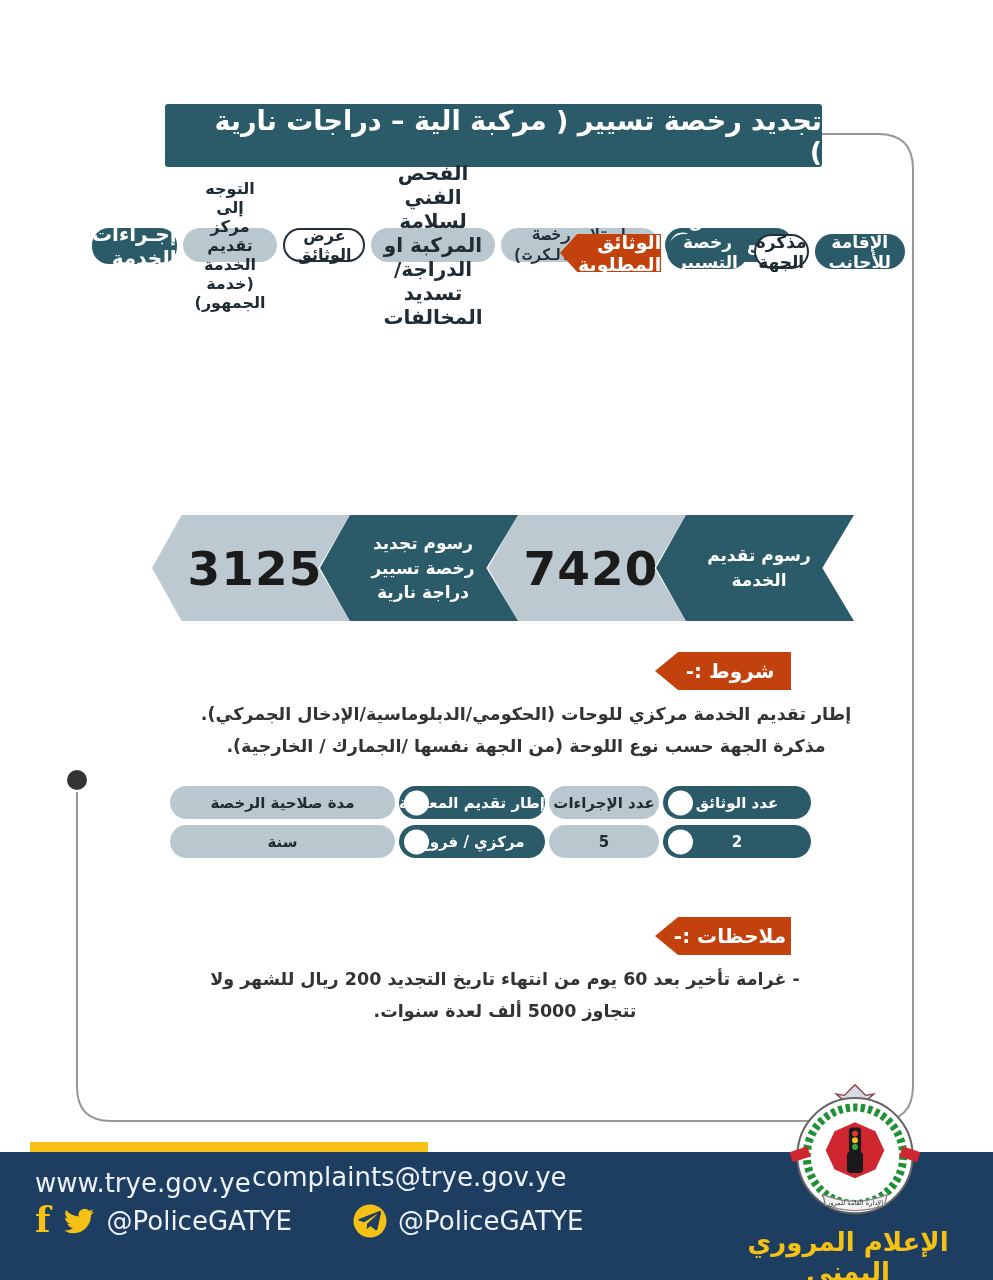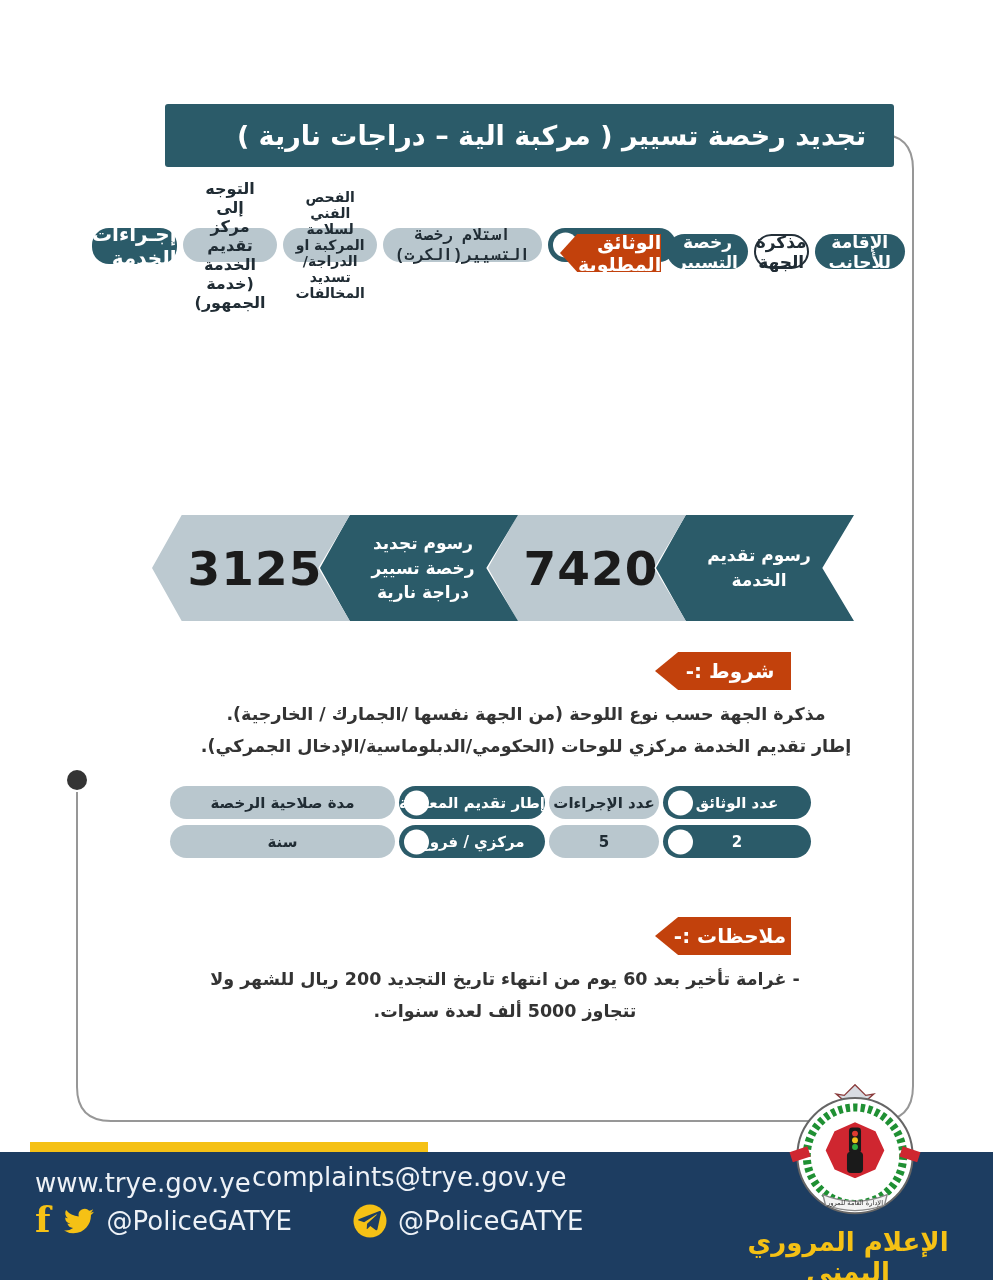--- a/index.html
+++ b/index.html
@@ -13,7 +13,7 @@
 
   
   .title-bar {
-    left:165px; top:104px; width:729px; height:63px;
+    left:165px; top:104px; width:657px; height:63px;
     background:#2b5b69; border-radius:3px; color:#fff;
     display:flex; align-items:center; justify-content:center;
     font-size:27px; font-weight:bold;padding-left:44px;

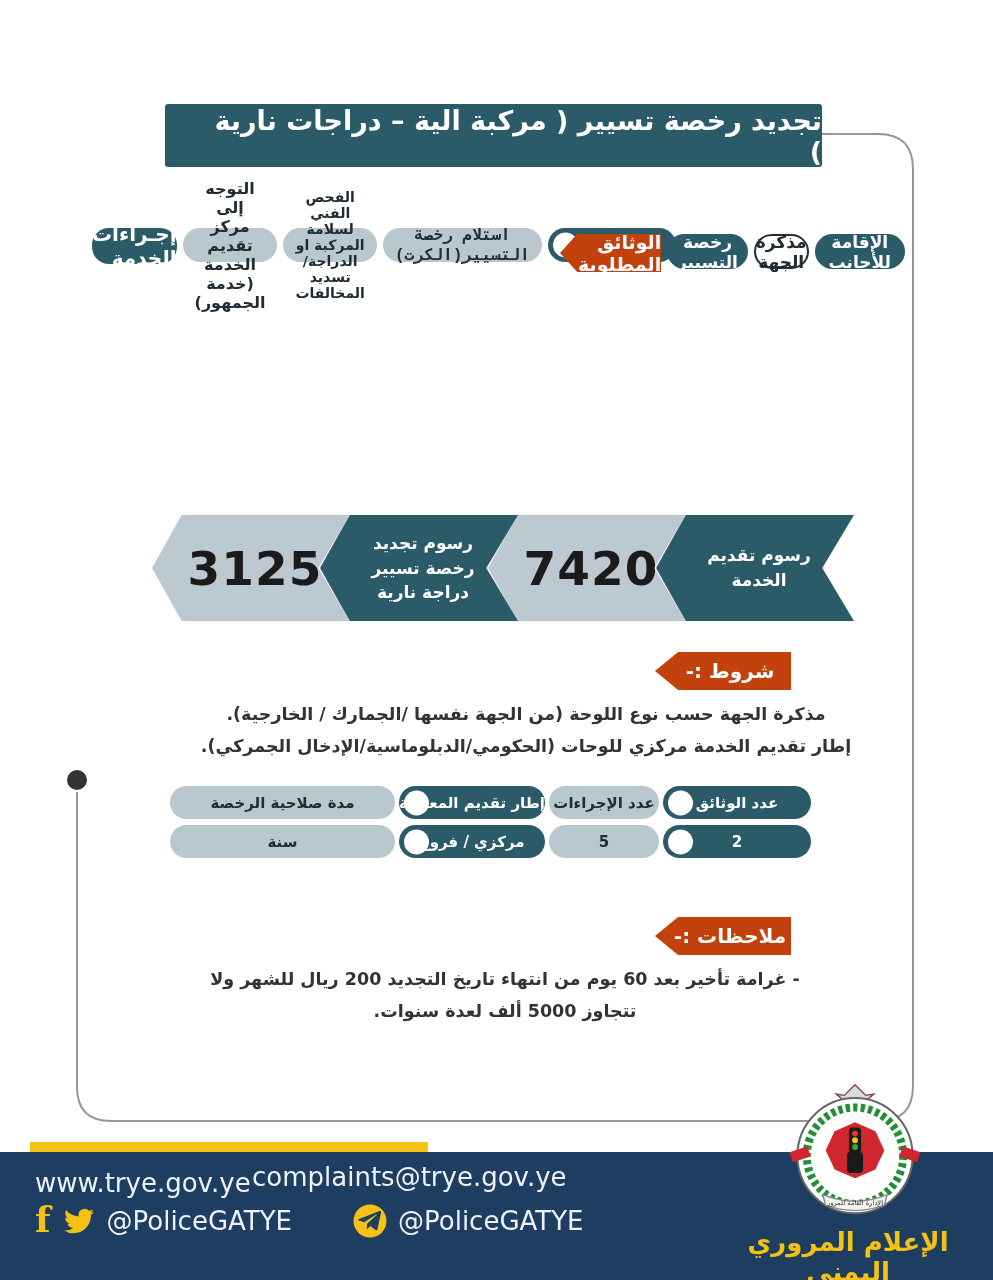--- a/index.html
+++ b/index.html
@@ -47,7 +47,7 @@
     font-size:20px; font-weight:bold;
   }
   .proc-col .pill { height:34px; font-size:16px; padding:0 12px; }
-  .proc-col .small-text { font-size:14px; }
+  .proc-col .small-text { font-size:20px; }
   .proc-row { display:flex; gap:6px; direction:rtl; }
   .proc-row .pay   { width:128px; }
   .proc-row .recv  { flex:1;font-family:Liberation Mono, monospace; }

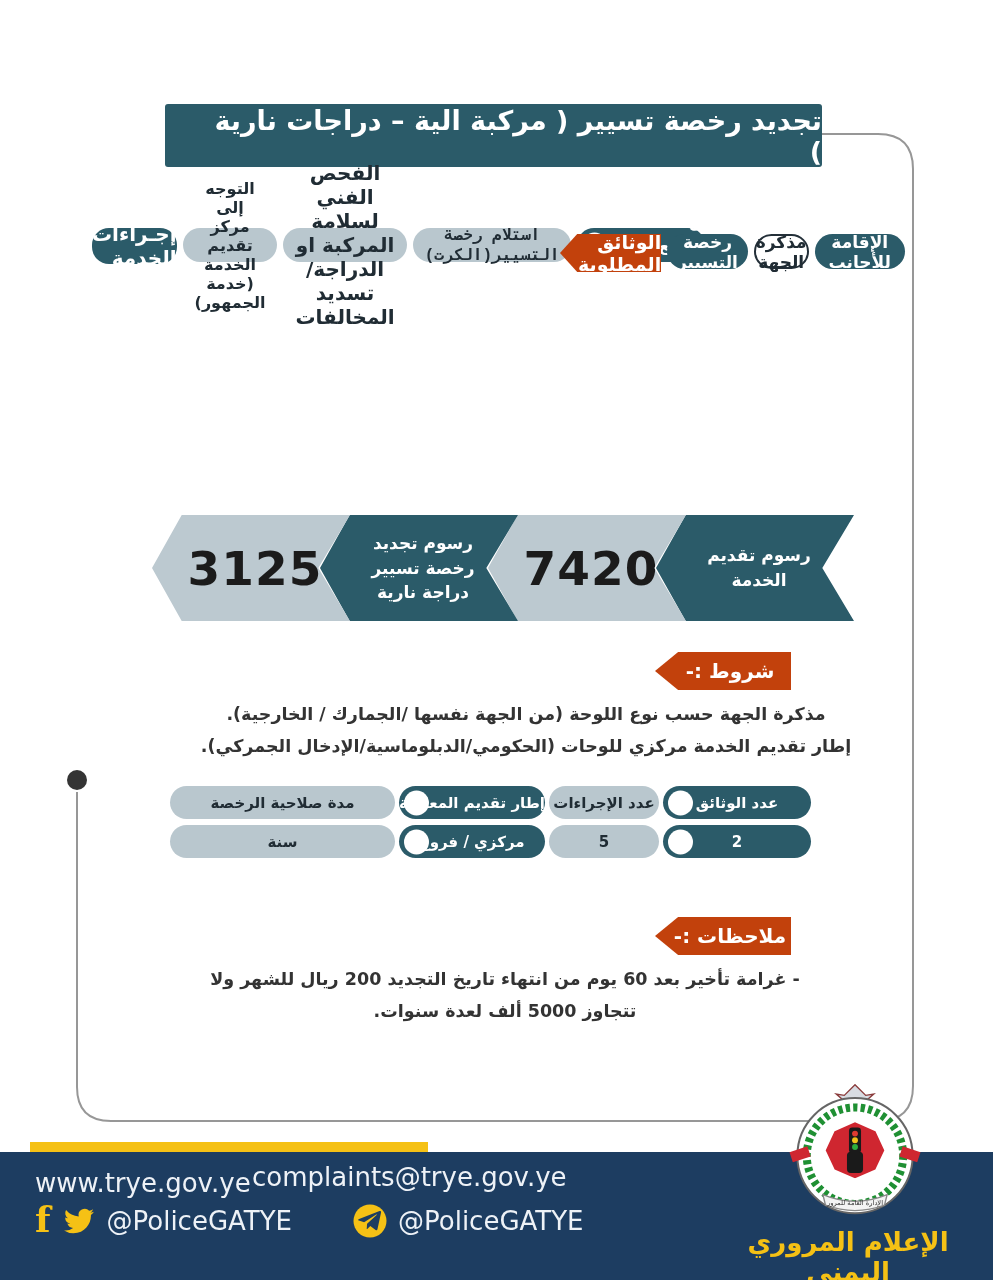--- a/index.html
+++ b/index.html
@@ -118,6 +118,7 @@
   <div class="abs col proc-col">
     <div class="col-header rtl">إجـراءات الخدمة</div>
     <div class="pill light rtl">التوجه إلى مركز تقديم الخدمة (خدمة الجمهور)</div>
+    <div class="pill white rtl">عرض الوثائق</div>
     <div class="pill light small-text rtl">الفحص الفني لسلامة المركبة او الدراجة/ تسديد المخالفات</div>
     <div class="proc-row">
       <div class="pill dark notched pay rtl">دفع الرسوم</div>

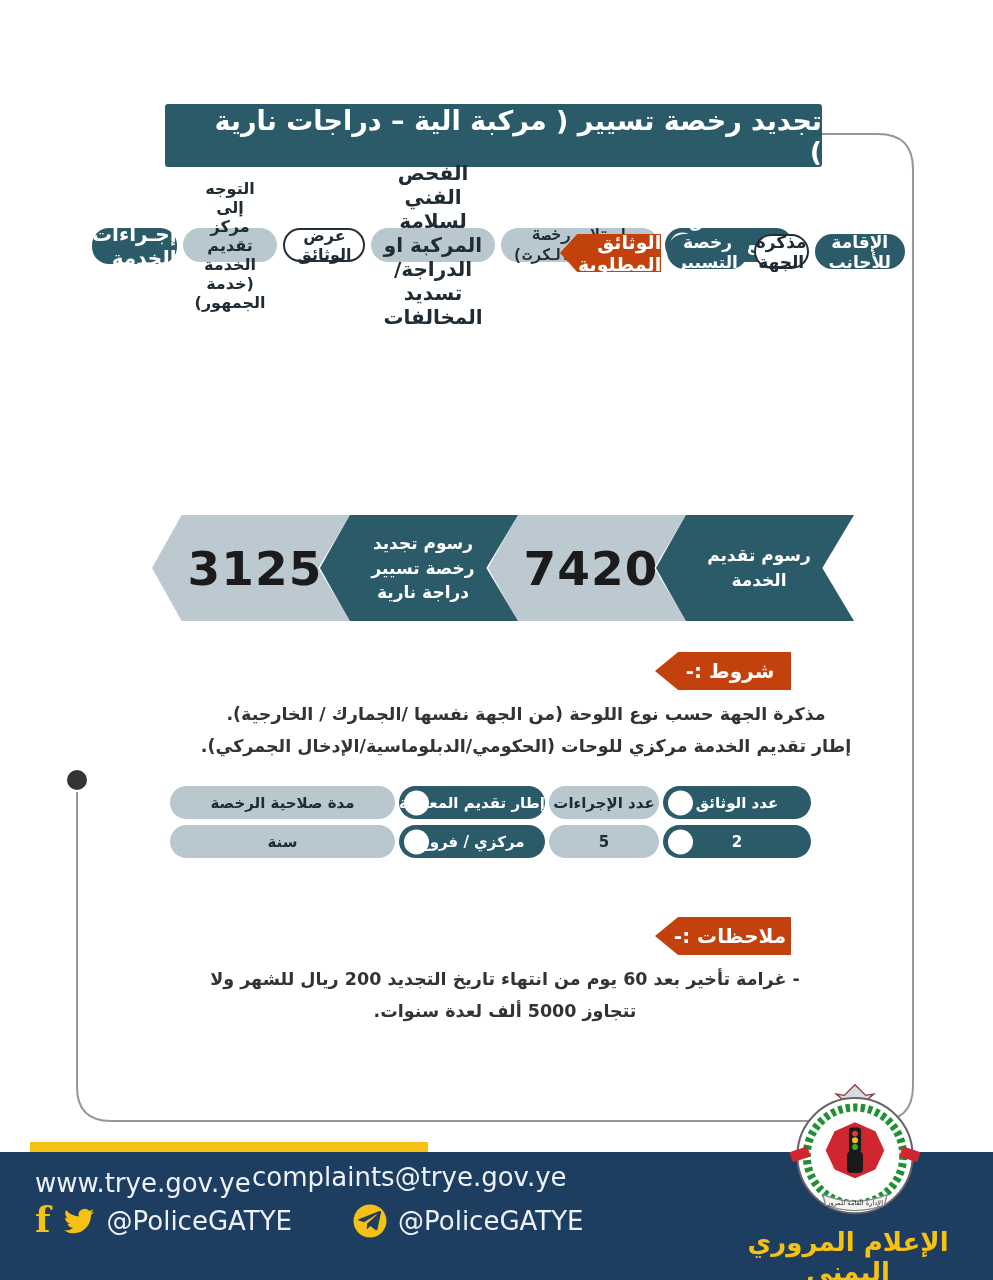--- a/index.html
+++ b/index.html
@@ -148,8 +148,8 @@
 
   <div class="abs tag sec-tag rtl" style="left:655px; top:652px">شروط :-</div>
   <div class="abs body-text rtl" style="left:180px; top:698px; width:692px">
+    <div>إطار تقديم الخدمة مركزي للوحات (الحكومي/الدبلوماسية/الإدخال الجمركي).</div>
     <div>مذكرة الجهة حسب نوع اللوحة (من الجهة نفسها /الجمارك / الخارجية).</div>
-    <div>إطار تقديم الخدمة مركزي للوحات (الحكومي/الدبلوماسية/الإدخال الجمركي).</div>
   </div>
 
   <div class="abs tbl">

